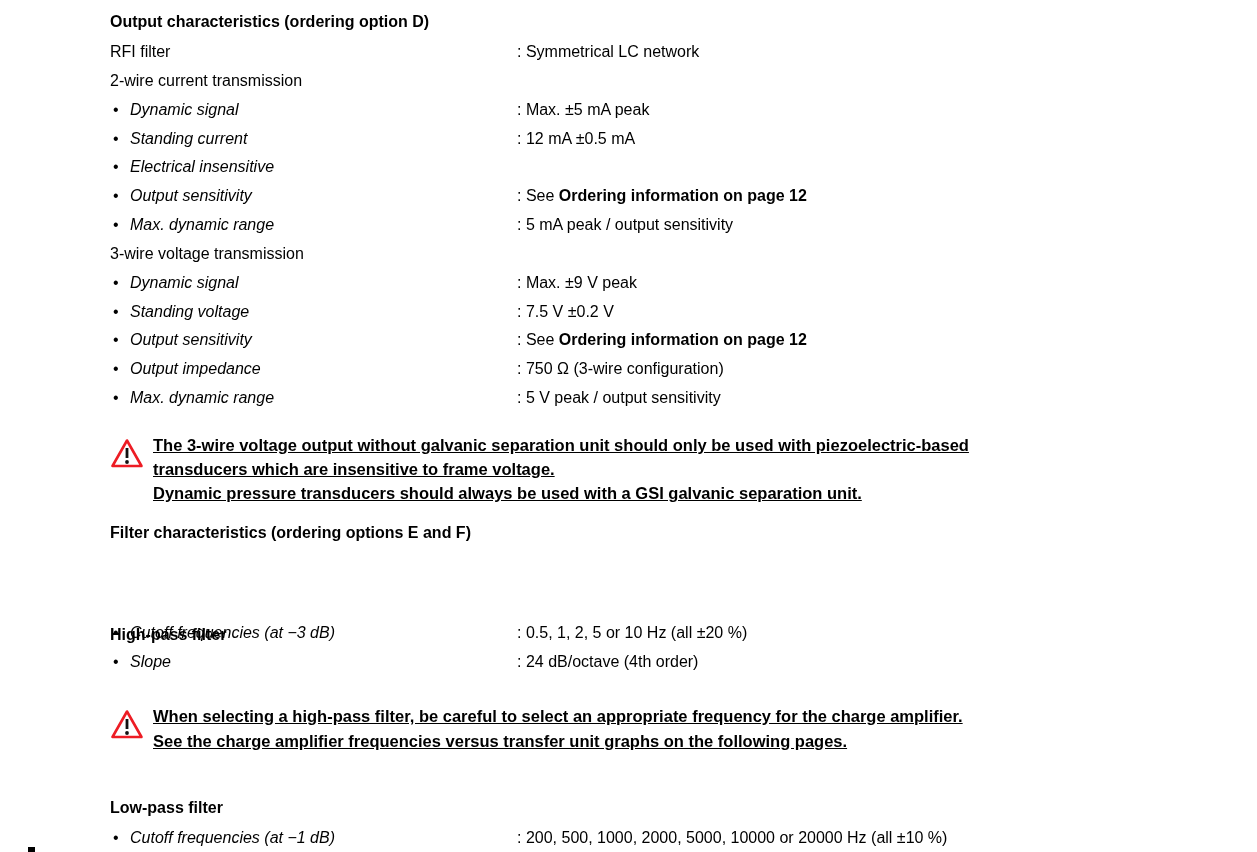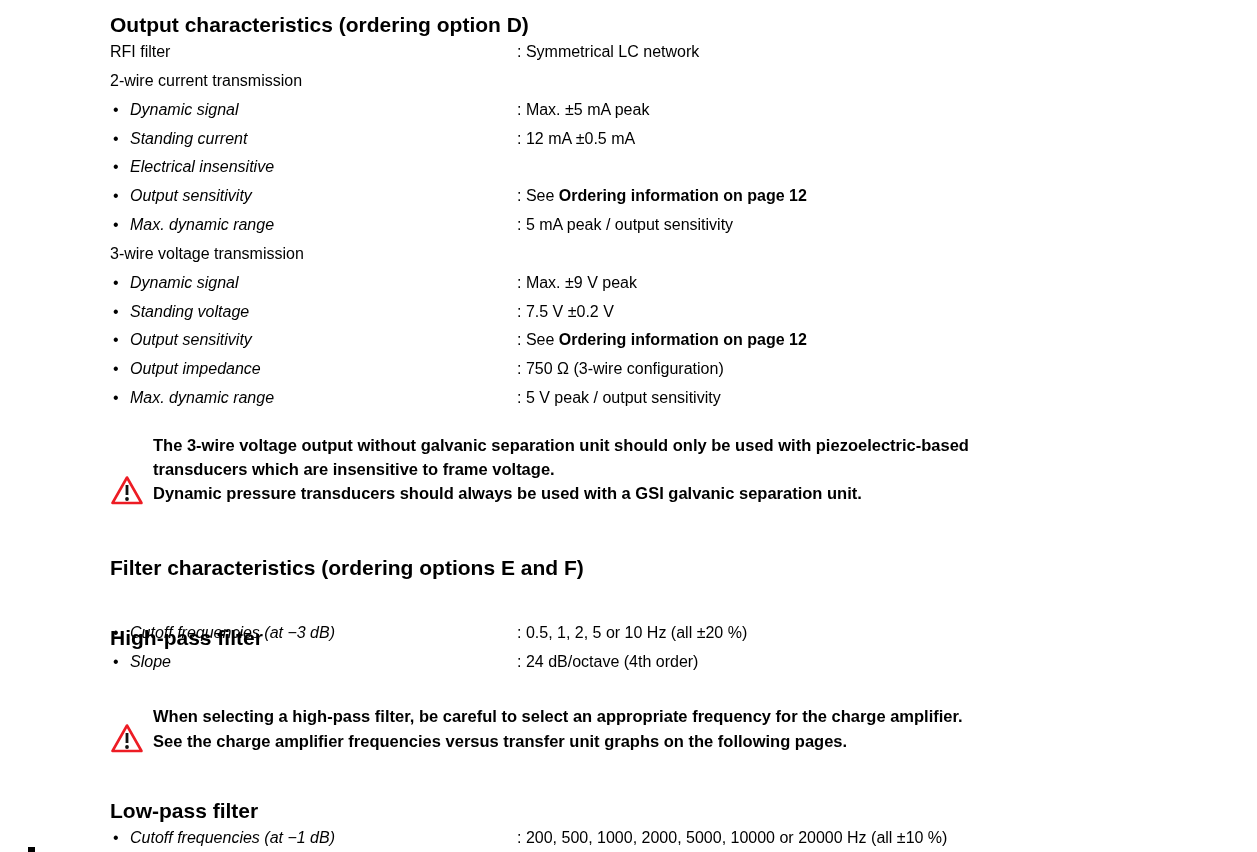--- a/index.html
+++ b/index.html
@@ -12,7 +12,7 @@
     overflow:hidden;
   }
   .abs{position:absolute;left:110px;}
-  .h{font-weight:bold;font-size:21px;white-space:nowrap;}
+  .h{font-weight:bold;font-size:16px;white-space:nowrap;}
   .rows{line-height:28.85px;width:1100px;}
   .row{display:flex;align-items:flex-end;}
   .lbl{width:407px;display:flex;flex-shrink:0;}

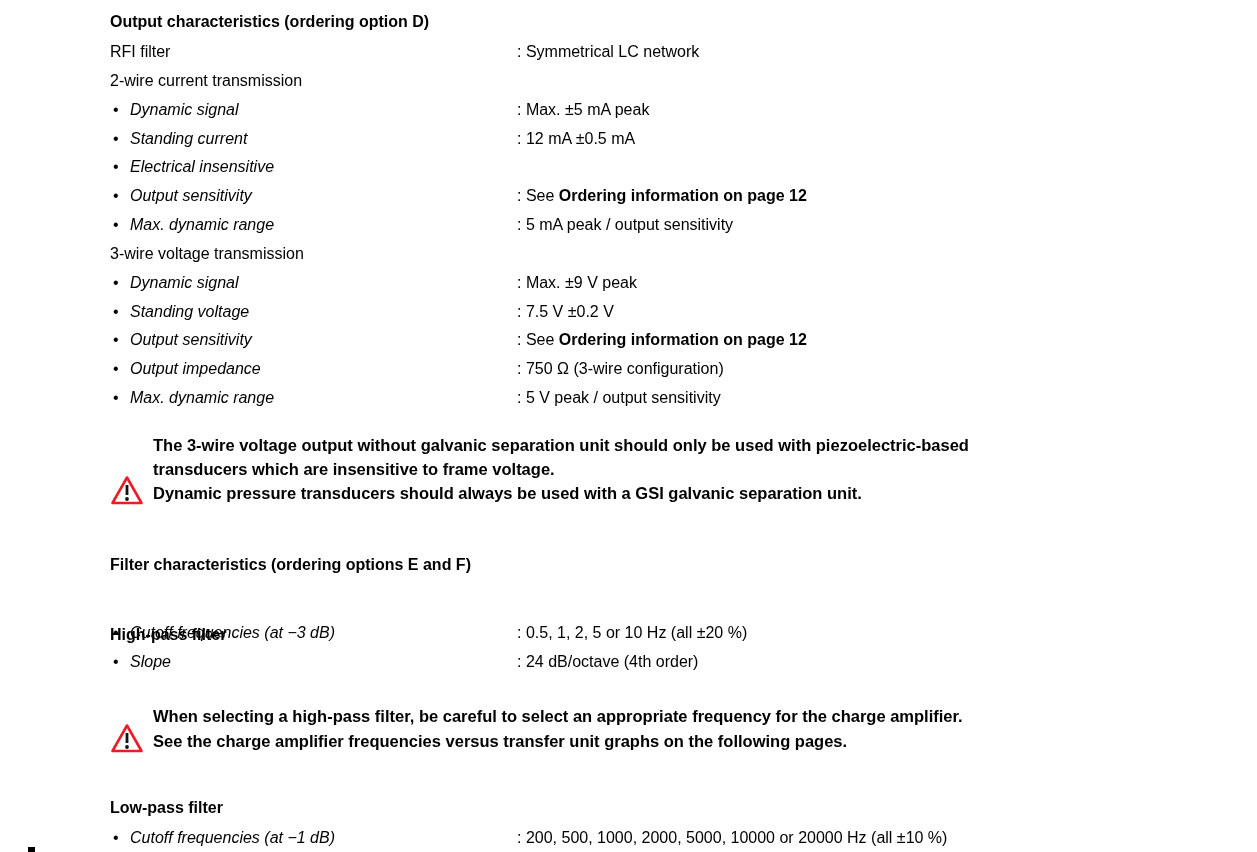--- a/index.html
+++ b/index.html
@@ -20,7 +20,7 @@
   .it{font-style:italic;}
   .val{white-space:nowrap;}
   .b{font-weight:bold;}
-  .warn{display:flex;align-items:flex-end;}
+  .warn{display:flex;align-items:flex-start;text-decoration:underline;}
   .warn-icon{width:34px;height:31px;margin-top:5px;flex-shrink:0;}
   .warn-text{margin-left:9px;font-weight:bold;font-size:16.5px;width:1030px;}
   .w1{line-height:24.2px;}

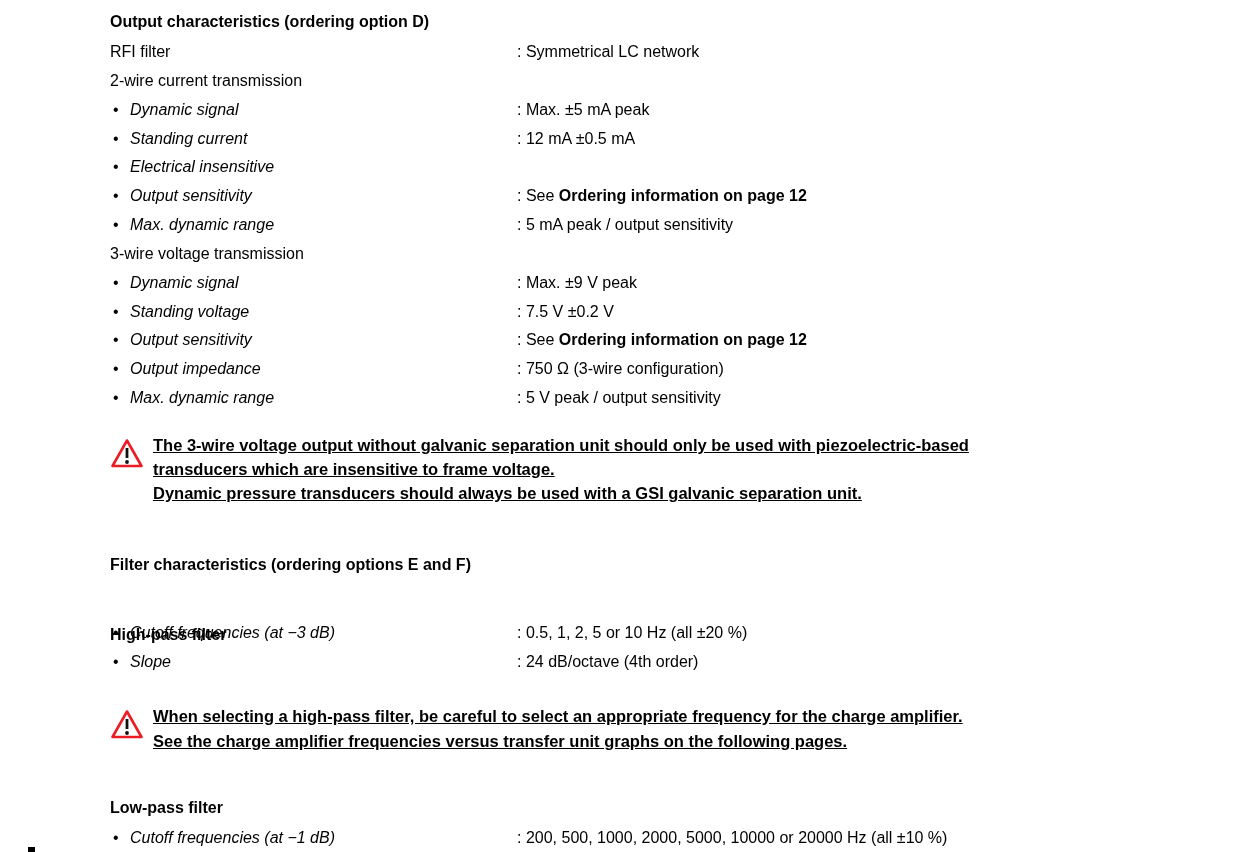--- a/index.html
+++ b/index.html
@@ -138,7 +138,7 @@
     </div>
   </div>
 
-  <div class="abs h" style="top:556px;">Filter characteristics (ordering options E and F)</div>
+  <div class="abs h" style="top:524px;">Filter characteristics (ordering options E and F)</div>
 
   <div class="abs h" style="top:626px;">High-pass filter</div>
 

